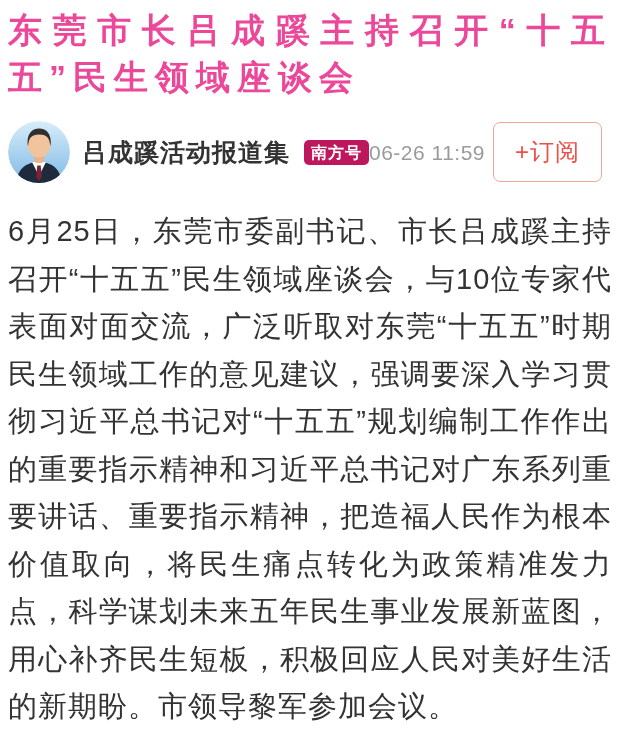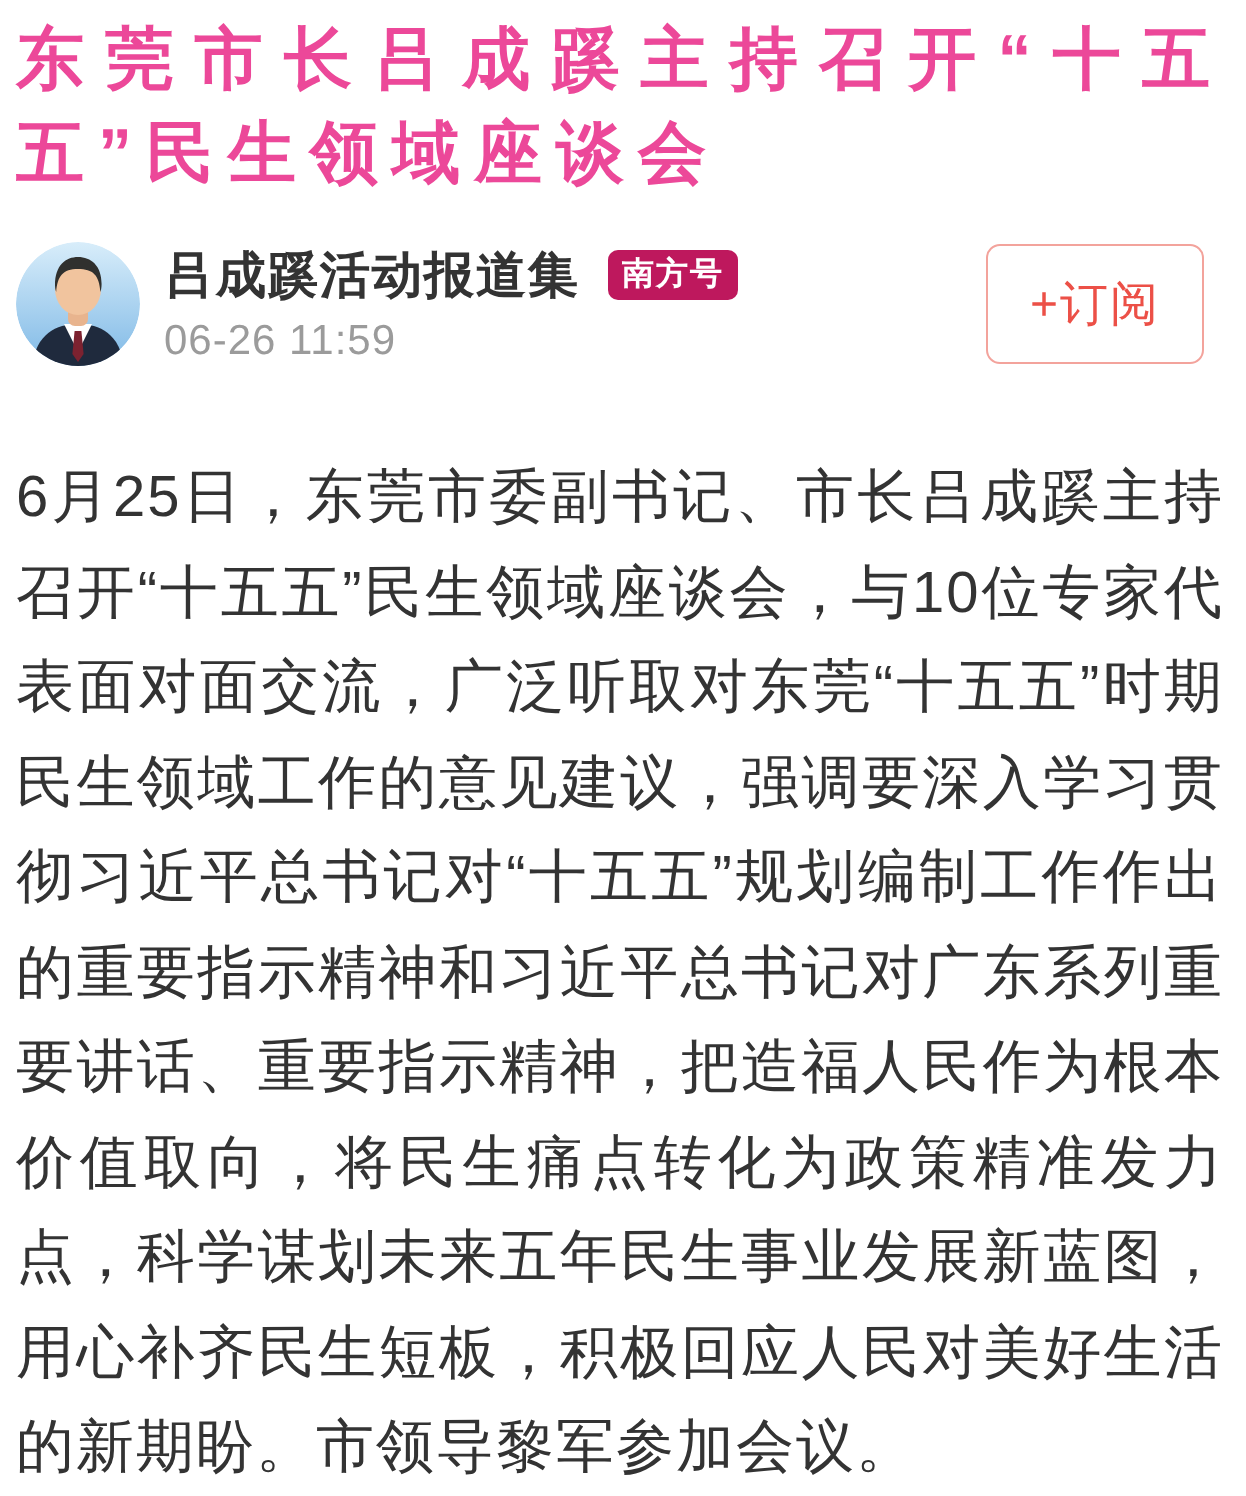--- a/index.html
+++ b/index.html
@@ -43,7 +43,7 @@
   .author-meta {
     margin-left: 12px;
     display: flex;
-    flex-direction: column;
+    flex-direction: row;
     justify-content: center;
   }
   .author-line1 { display: flex; align-items: center; }

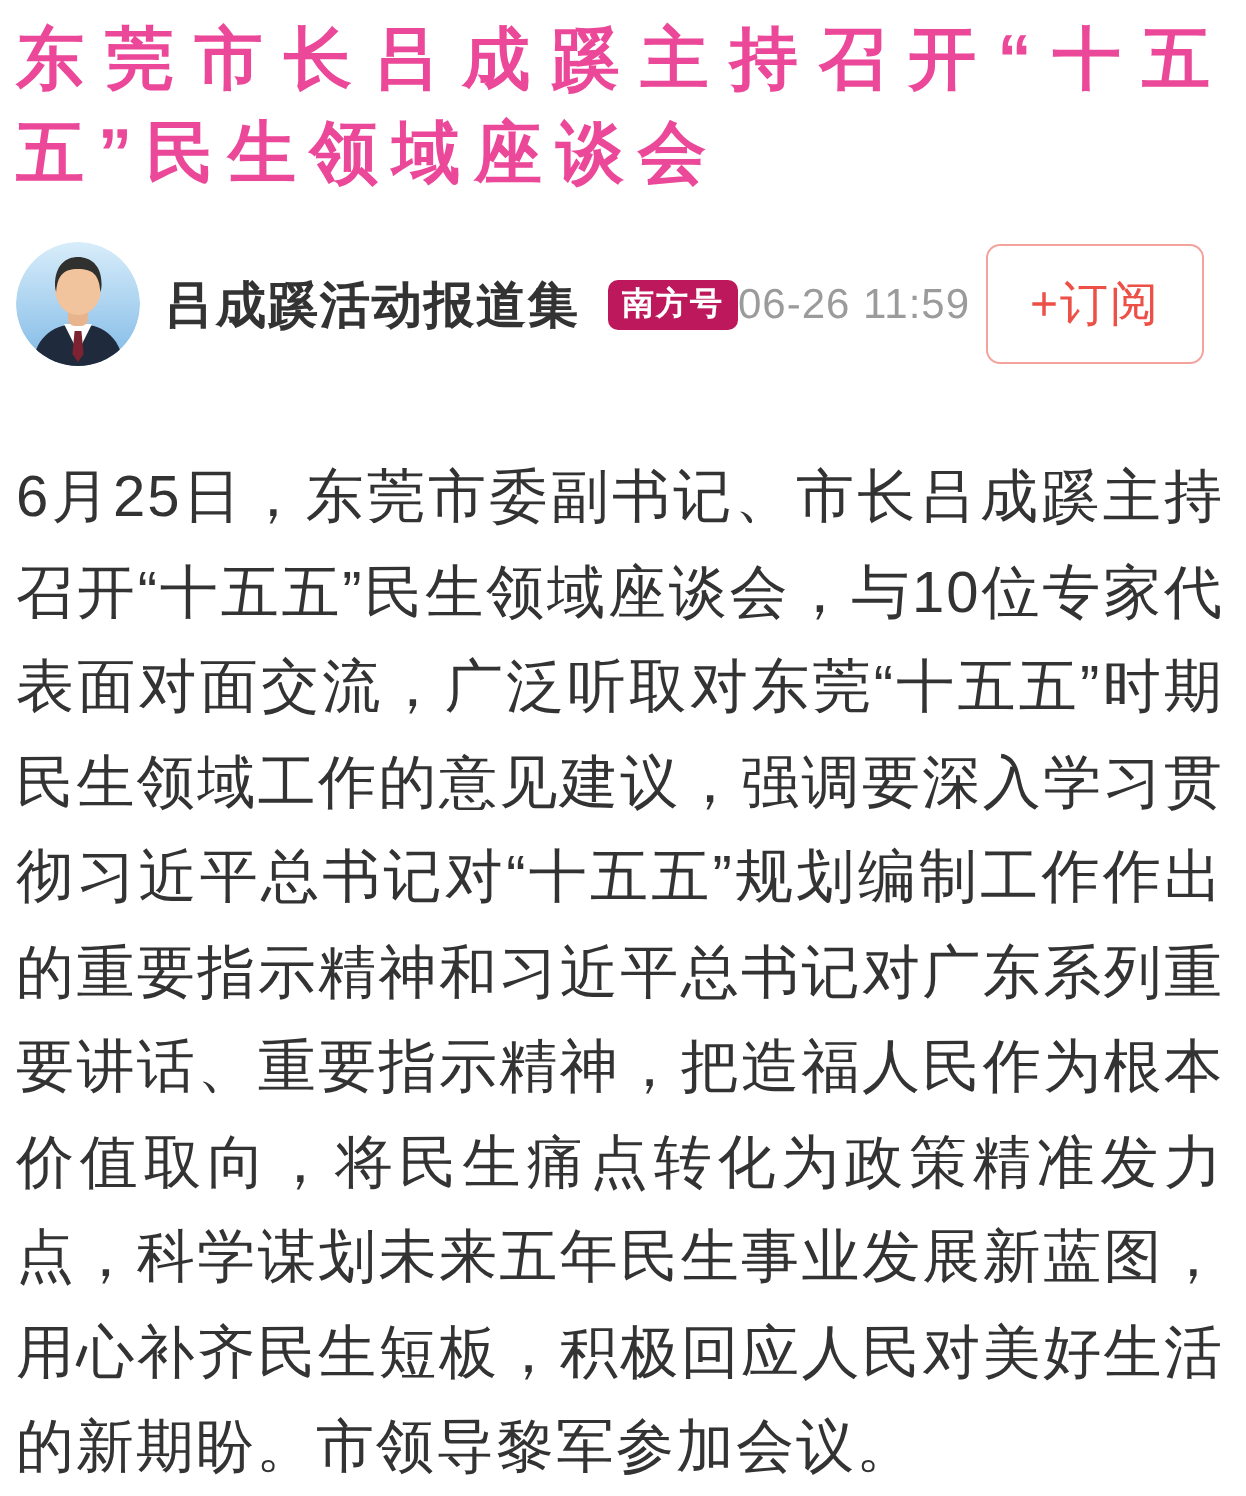--- a/index.html
+++ b/index.html
@@ -91,7 +91,7 @@
     letter-spacing: 1px;
   }
   .article-body {
-    margin-top: 43px;
+    margin-top: 25px;
     font-size: 29px;
     line-height: 47.5px;
     color: #333333;

